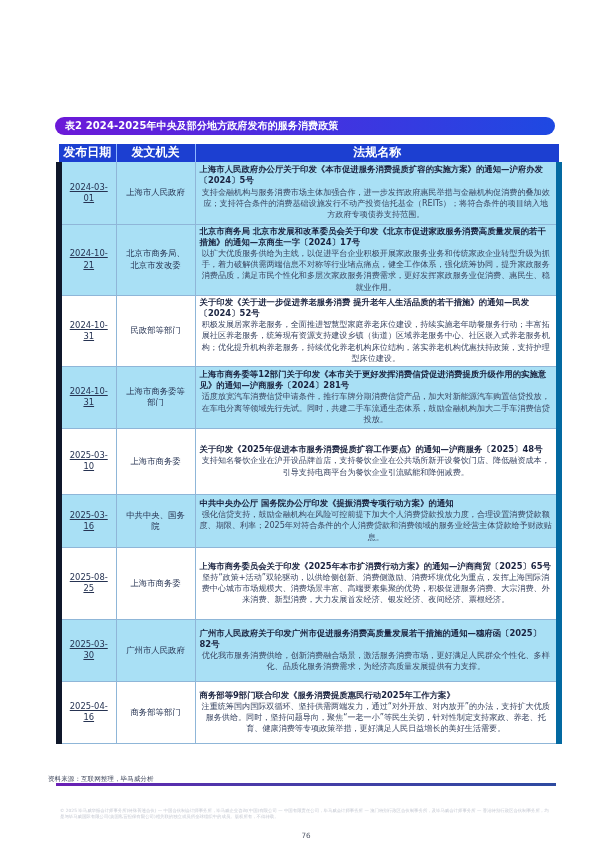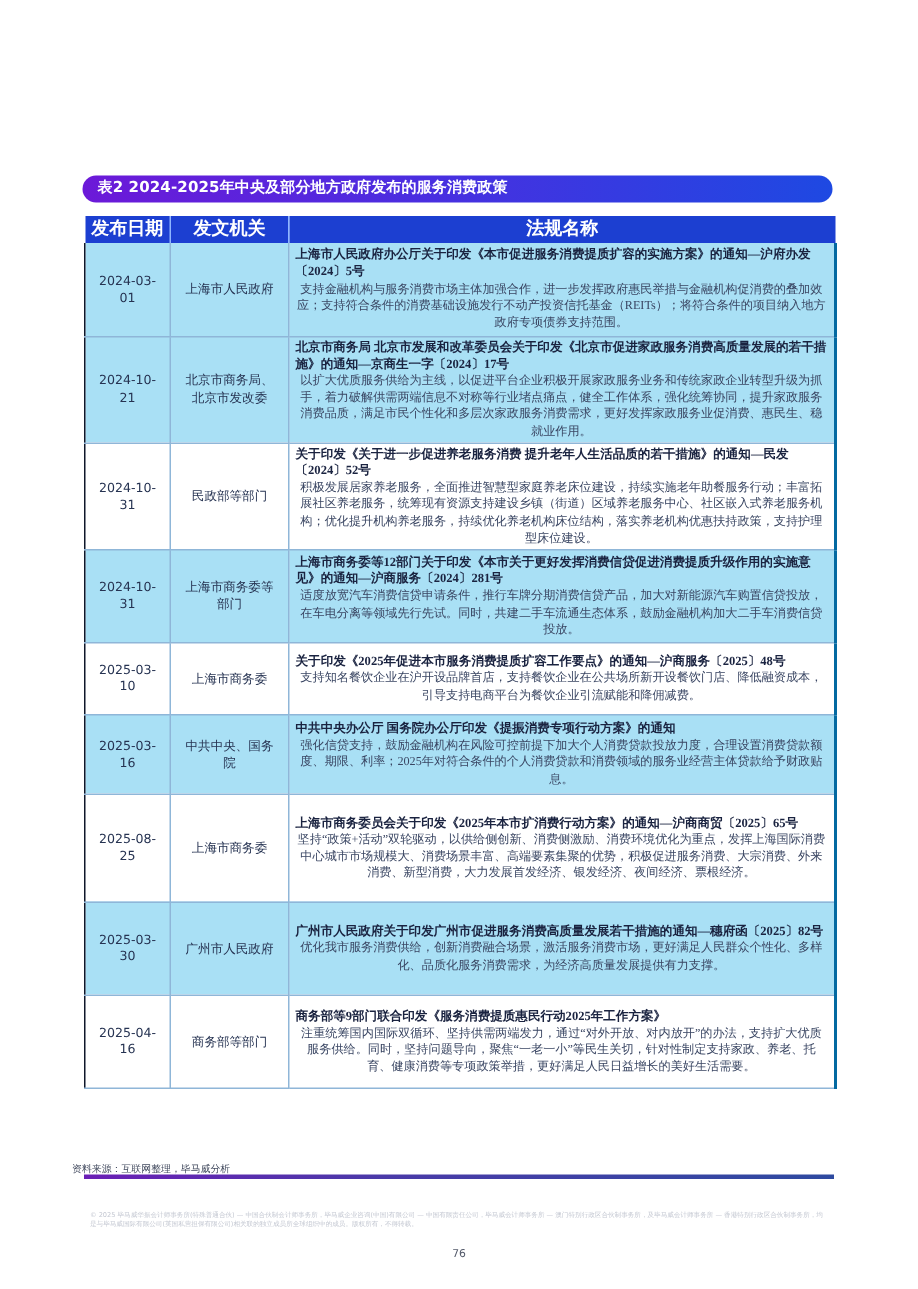--- a/index.html
+++ b/index.html
@@ -58,8 +58,7 @@
     }
     .policy-table td.c-law {
       padding: 1px 4px 2px 4px;
-      border-right: 2px solid #0369a1;
-      font-family: Liberation Serif, serif;
+      border-right: 6px solid #0369a1;
     }
     .policy-table tr.shade td { background: #a9e0f5; }
     .policy-table tr.plain td { background: #ffffff; }

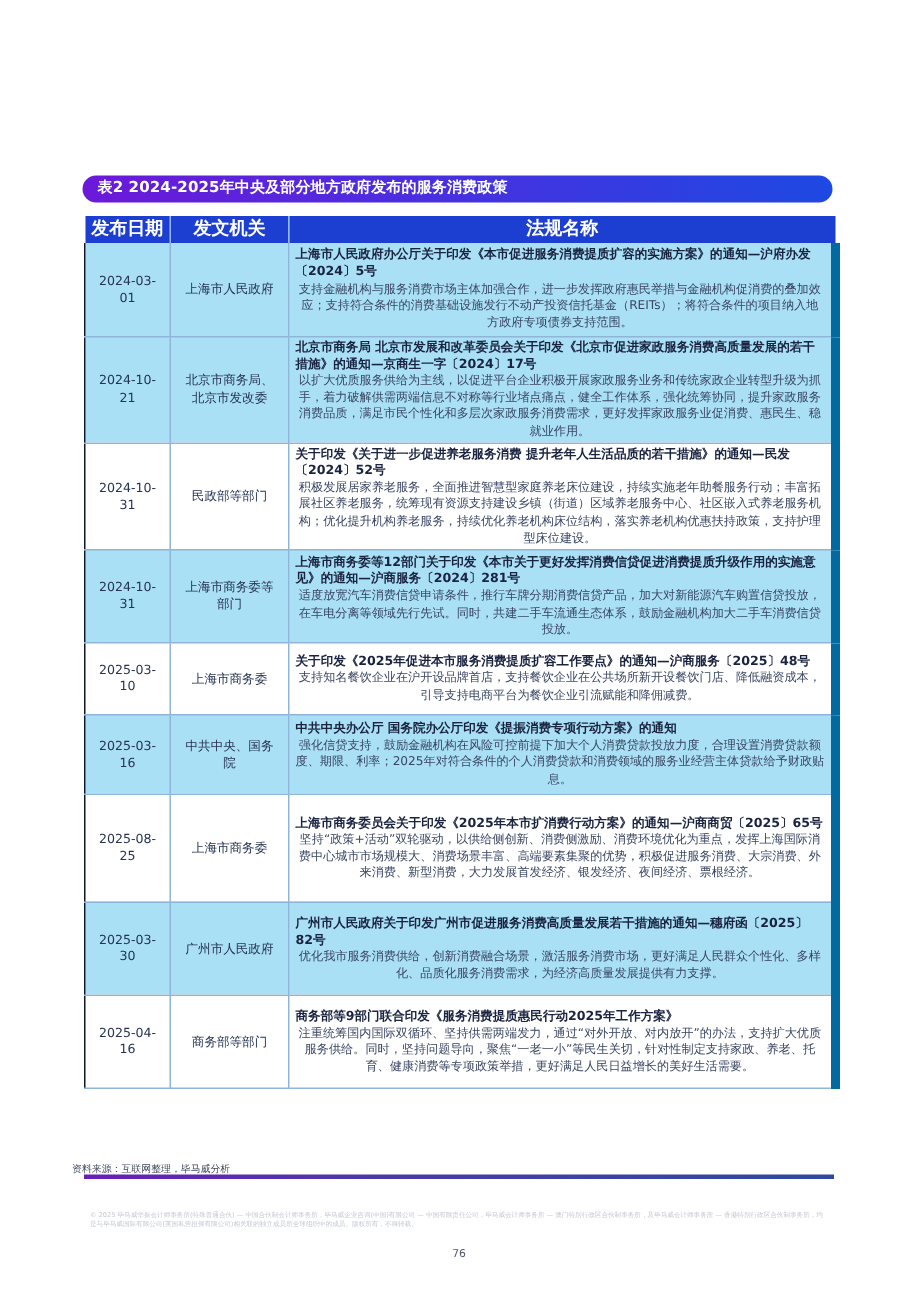--- a/index.html
+++ b/index.html
@@ -62,7 +62,7 @@
     }
     .policy-table tr.shade td { background: #a9e0f5; }
     .policy-table tr.plain td { background: #ffffff; }
-    .policy-table td.first { border-left: 1px solid #0f172a; }
+    .policy-table td.first { border-left: 6px solid #0f172a; text-decoration: underline; }
 
     .law-title {
       font-weight: bold;

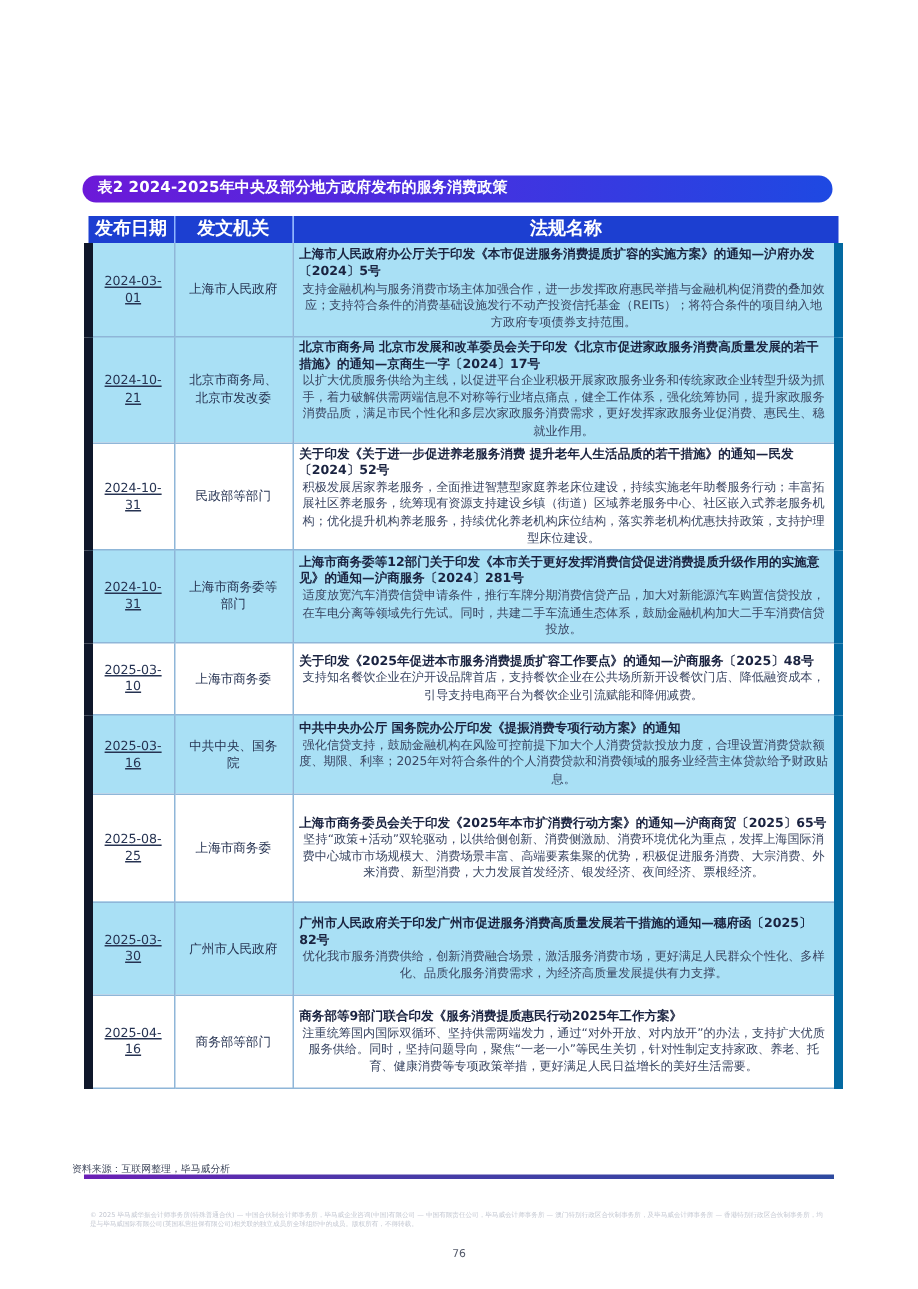--- a/index.html
+++ b/index.html
@@ -158,7 +158,7 @@
           <span class="law-desc">适度放宽汽车消费信贷申请条件，推行车牌分期消费信贷产品，加大对新能源汽车购置信贷投放，在车电分离等领域先行先试。同时，共建二手车流通生态体系，鼓励金融机构加大二手车消费信贷投放。</span>
         </td>
       </tr>
-      <tr class="plain" style="height:48px">
+      <tr class="plain" style="height:66px">
         <td class="c-date first">2025-03-10</td>
         <td class="c-org">上海市商务委</td>
         <td class="c-law">

